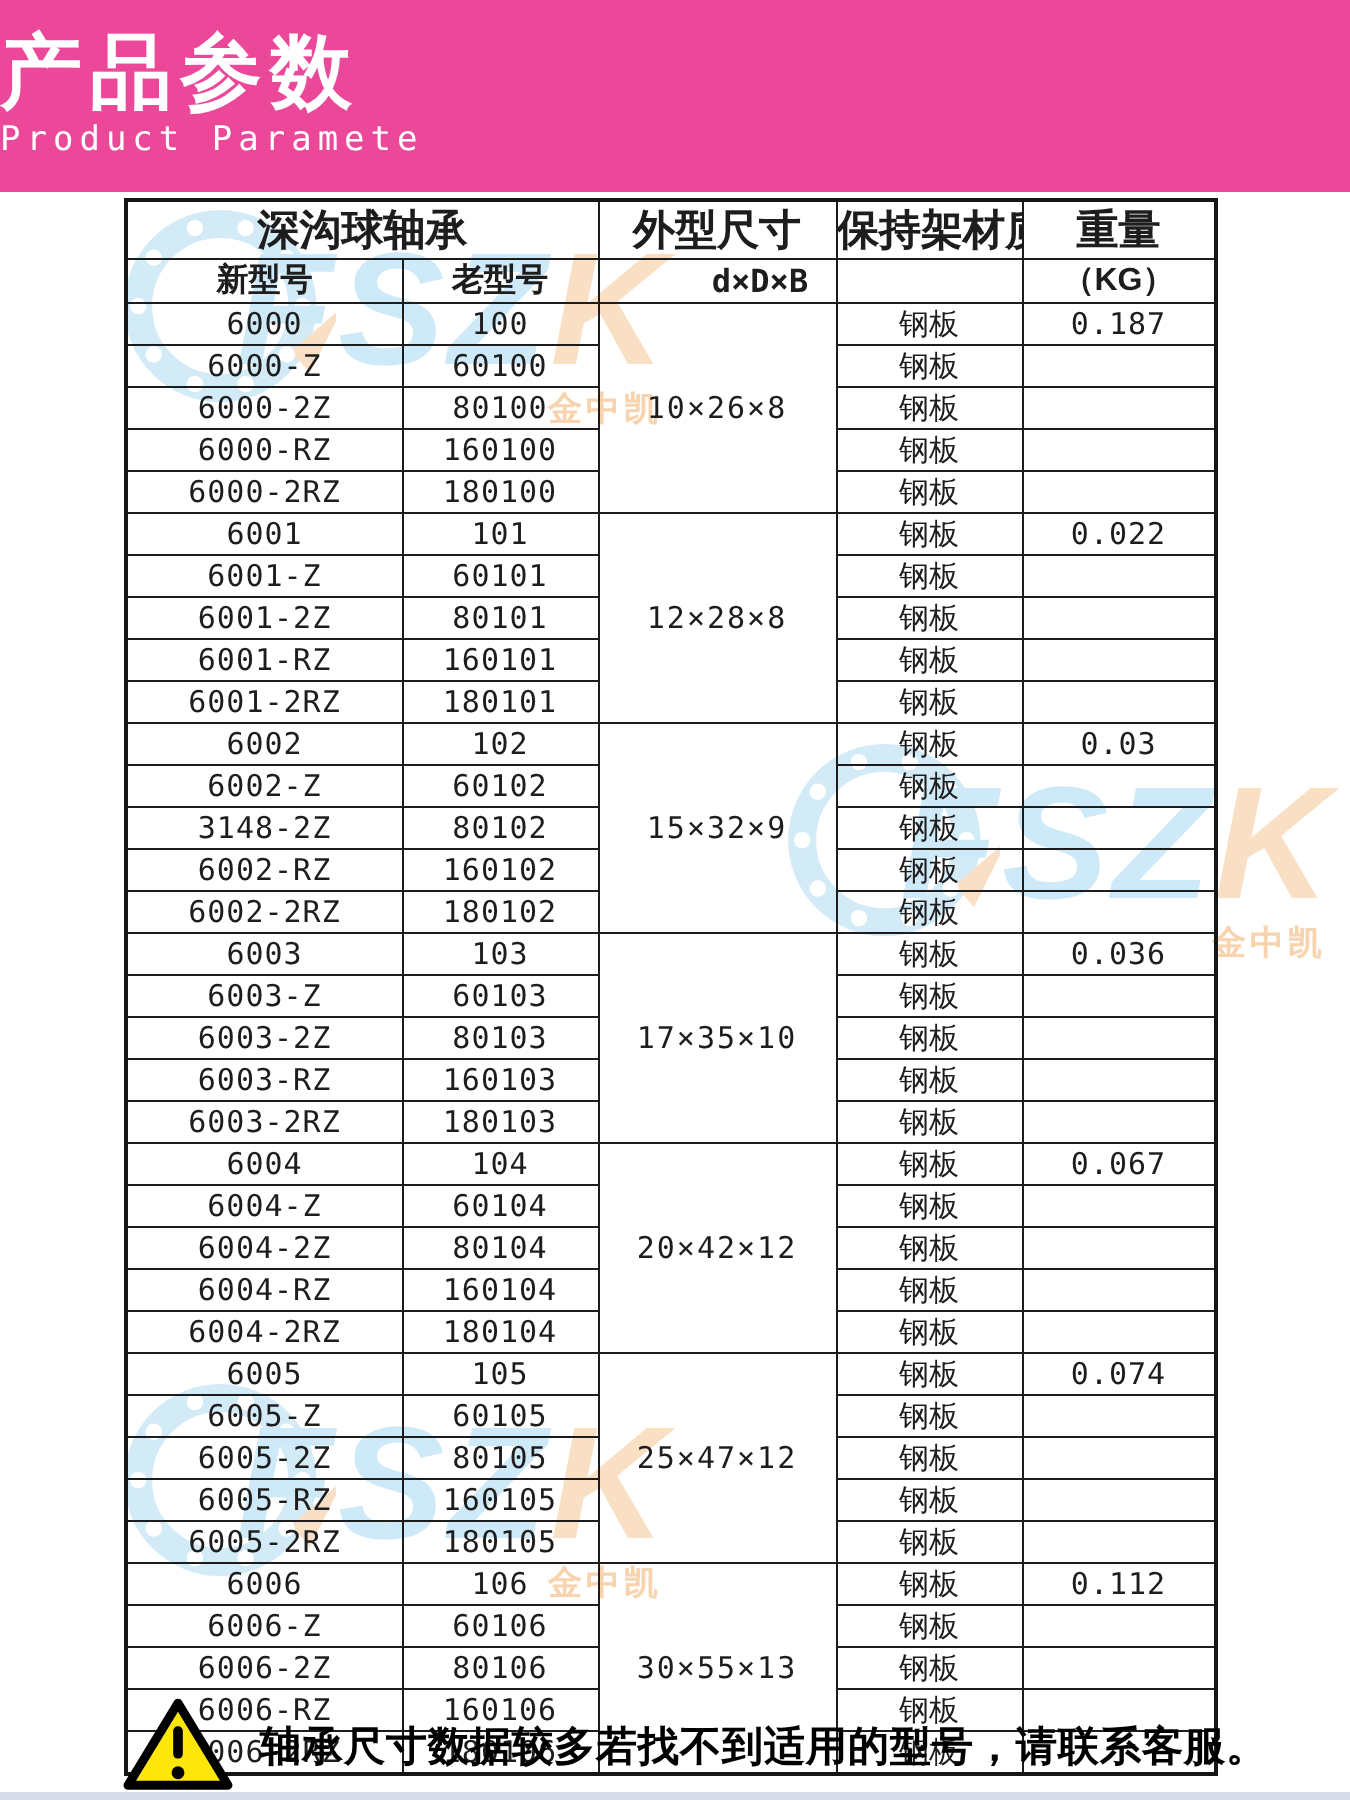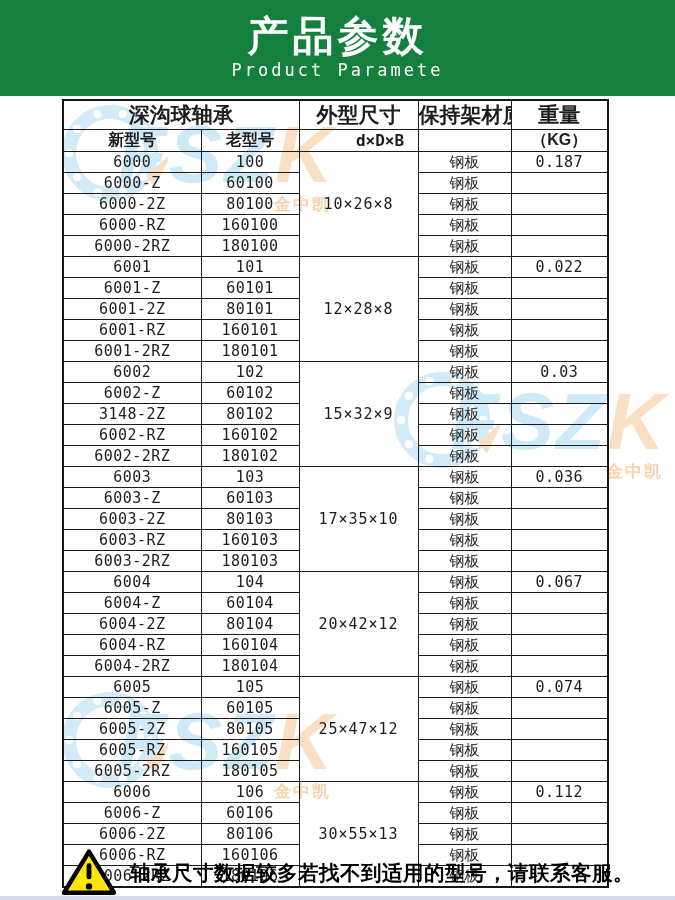--- a/index.html
+++ b/index.html
@@ -10,7 +10,7 @@
   
   .banner{
     position:absolute;left:0;top:0;width:675px;height:96px;
-    background:#15803d;color:#fff;text-align:center;z-index:2;
+    background:#ec4899;color:#fff;text-align:left;z-index:2;
   }
   .banner h1{
     margin:0;padding-top:14px;font-size:41px;line-height:44px;

